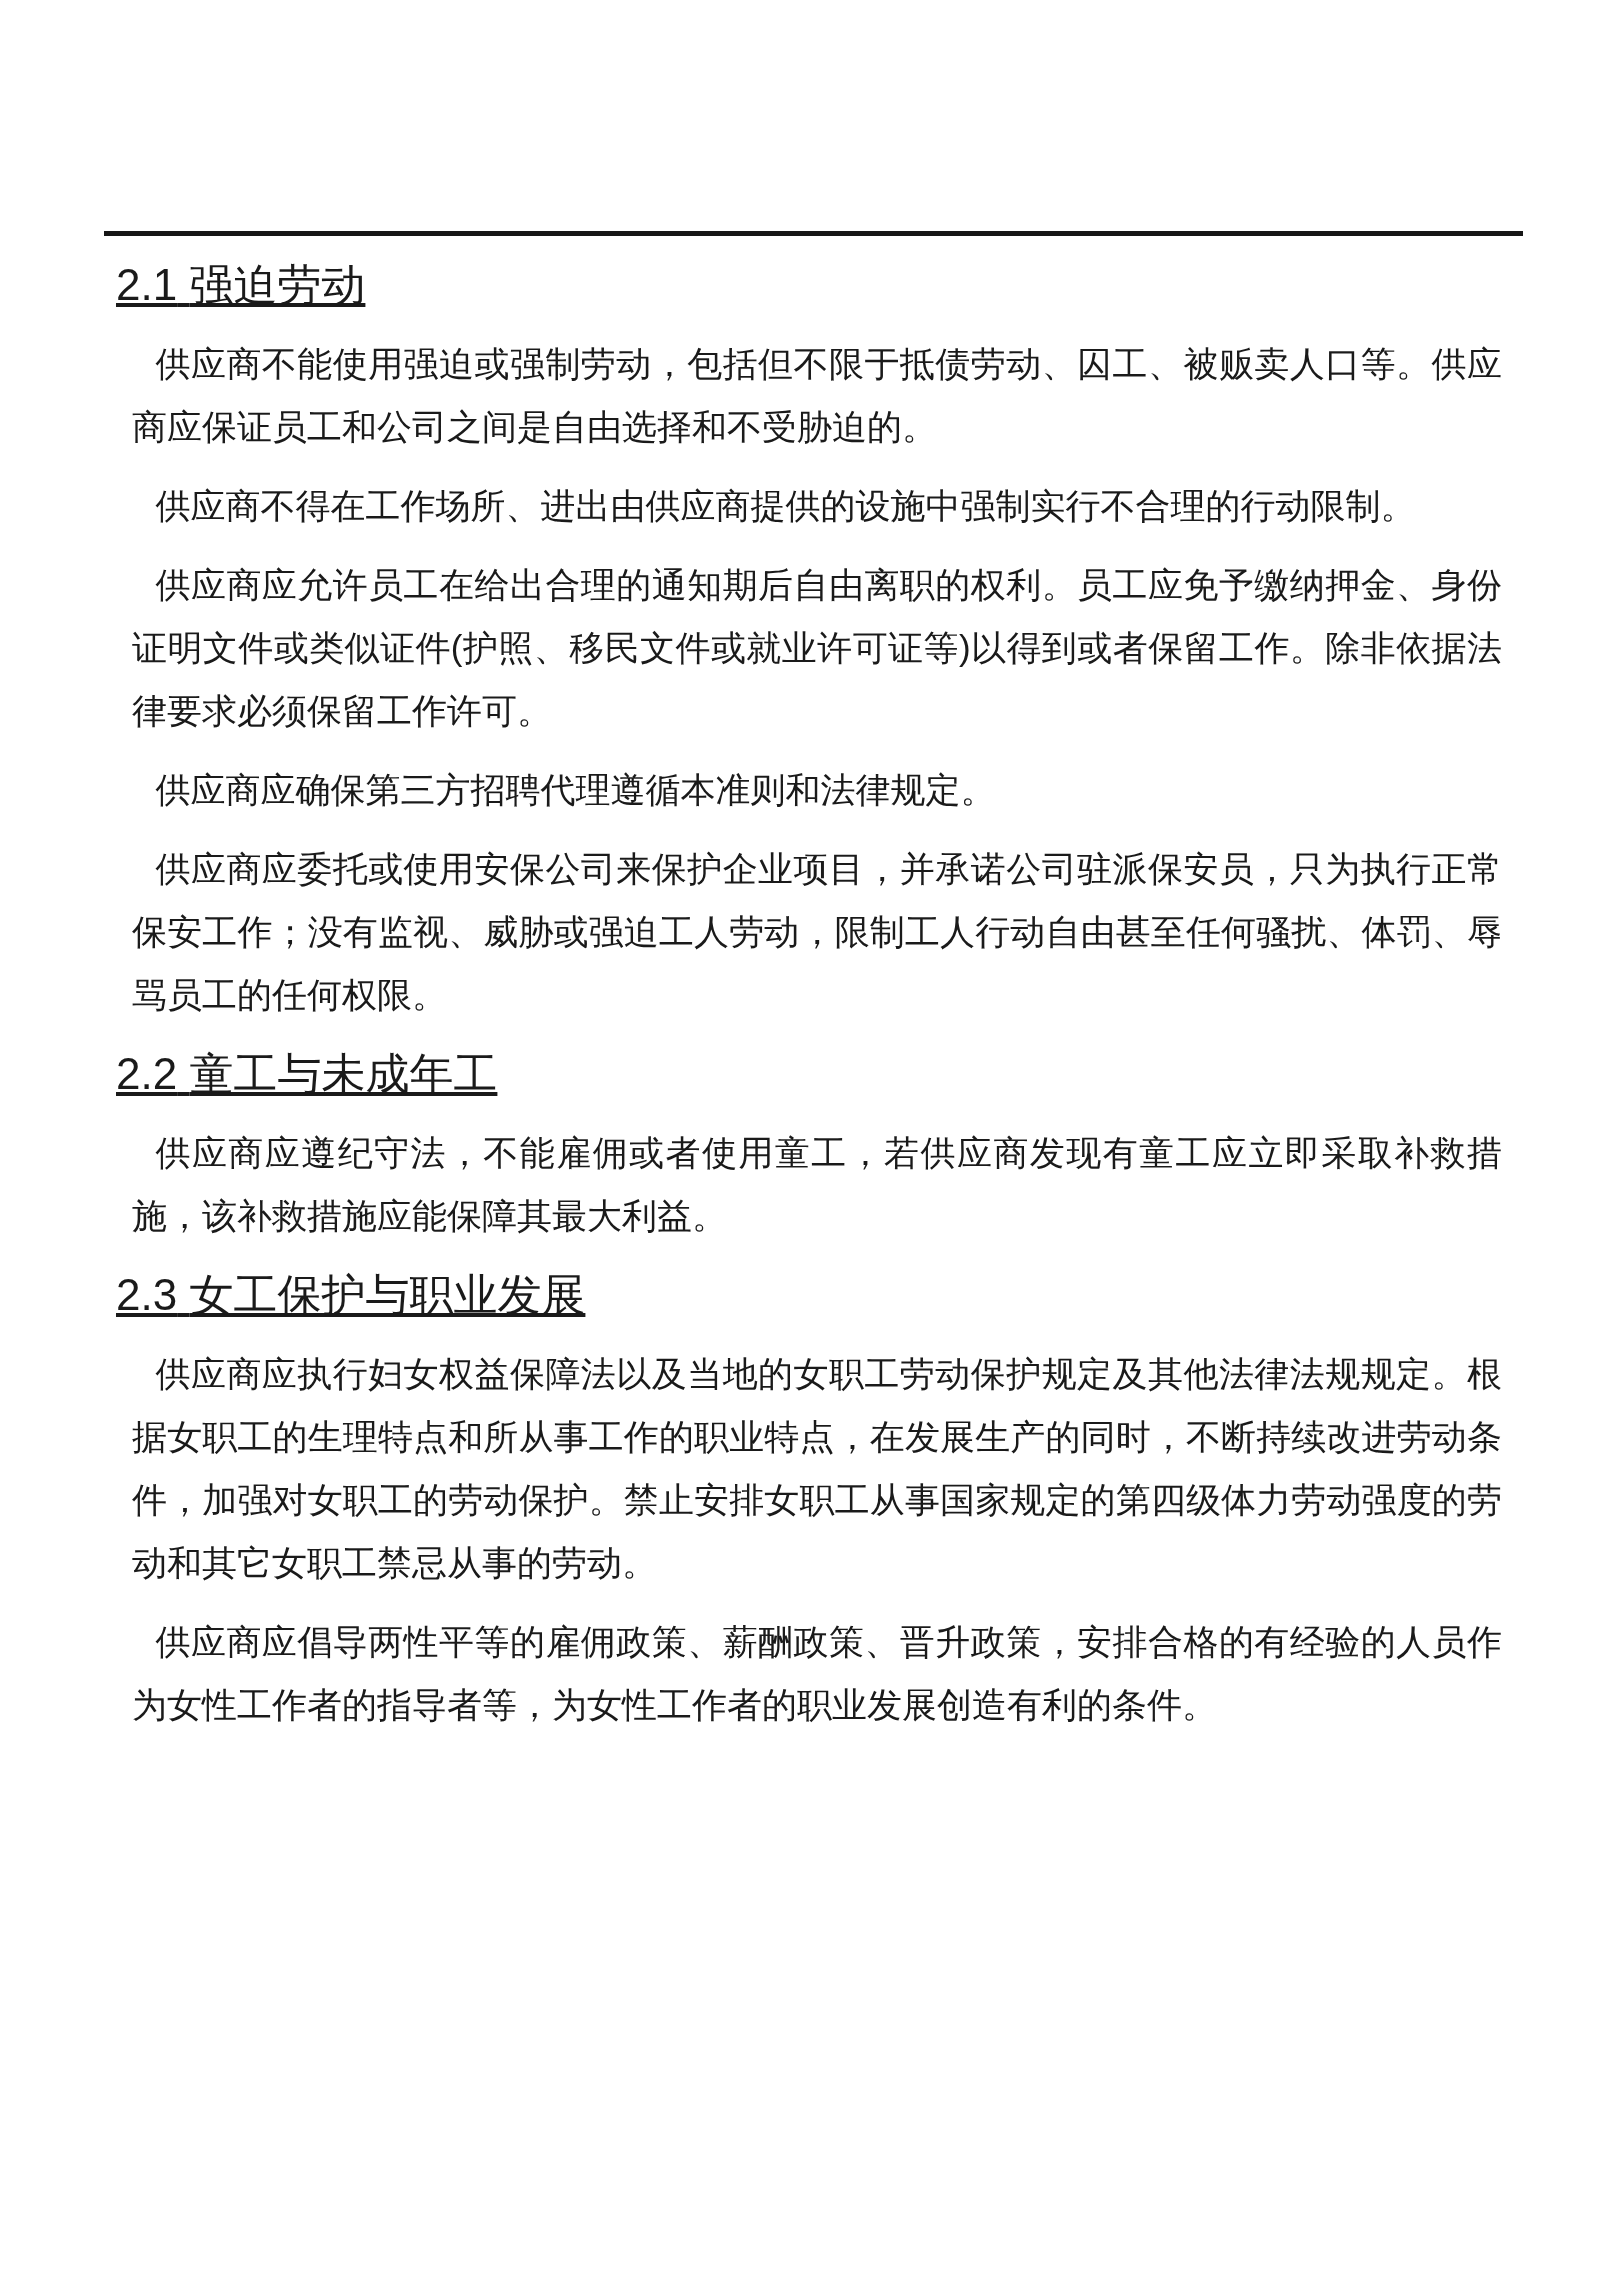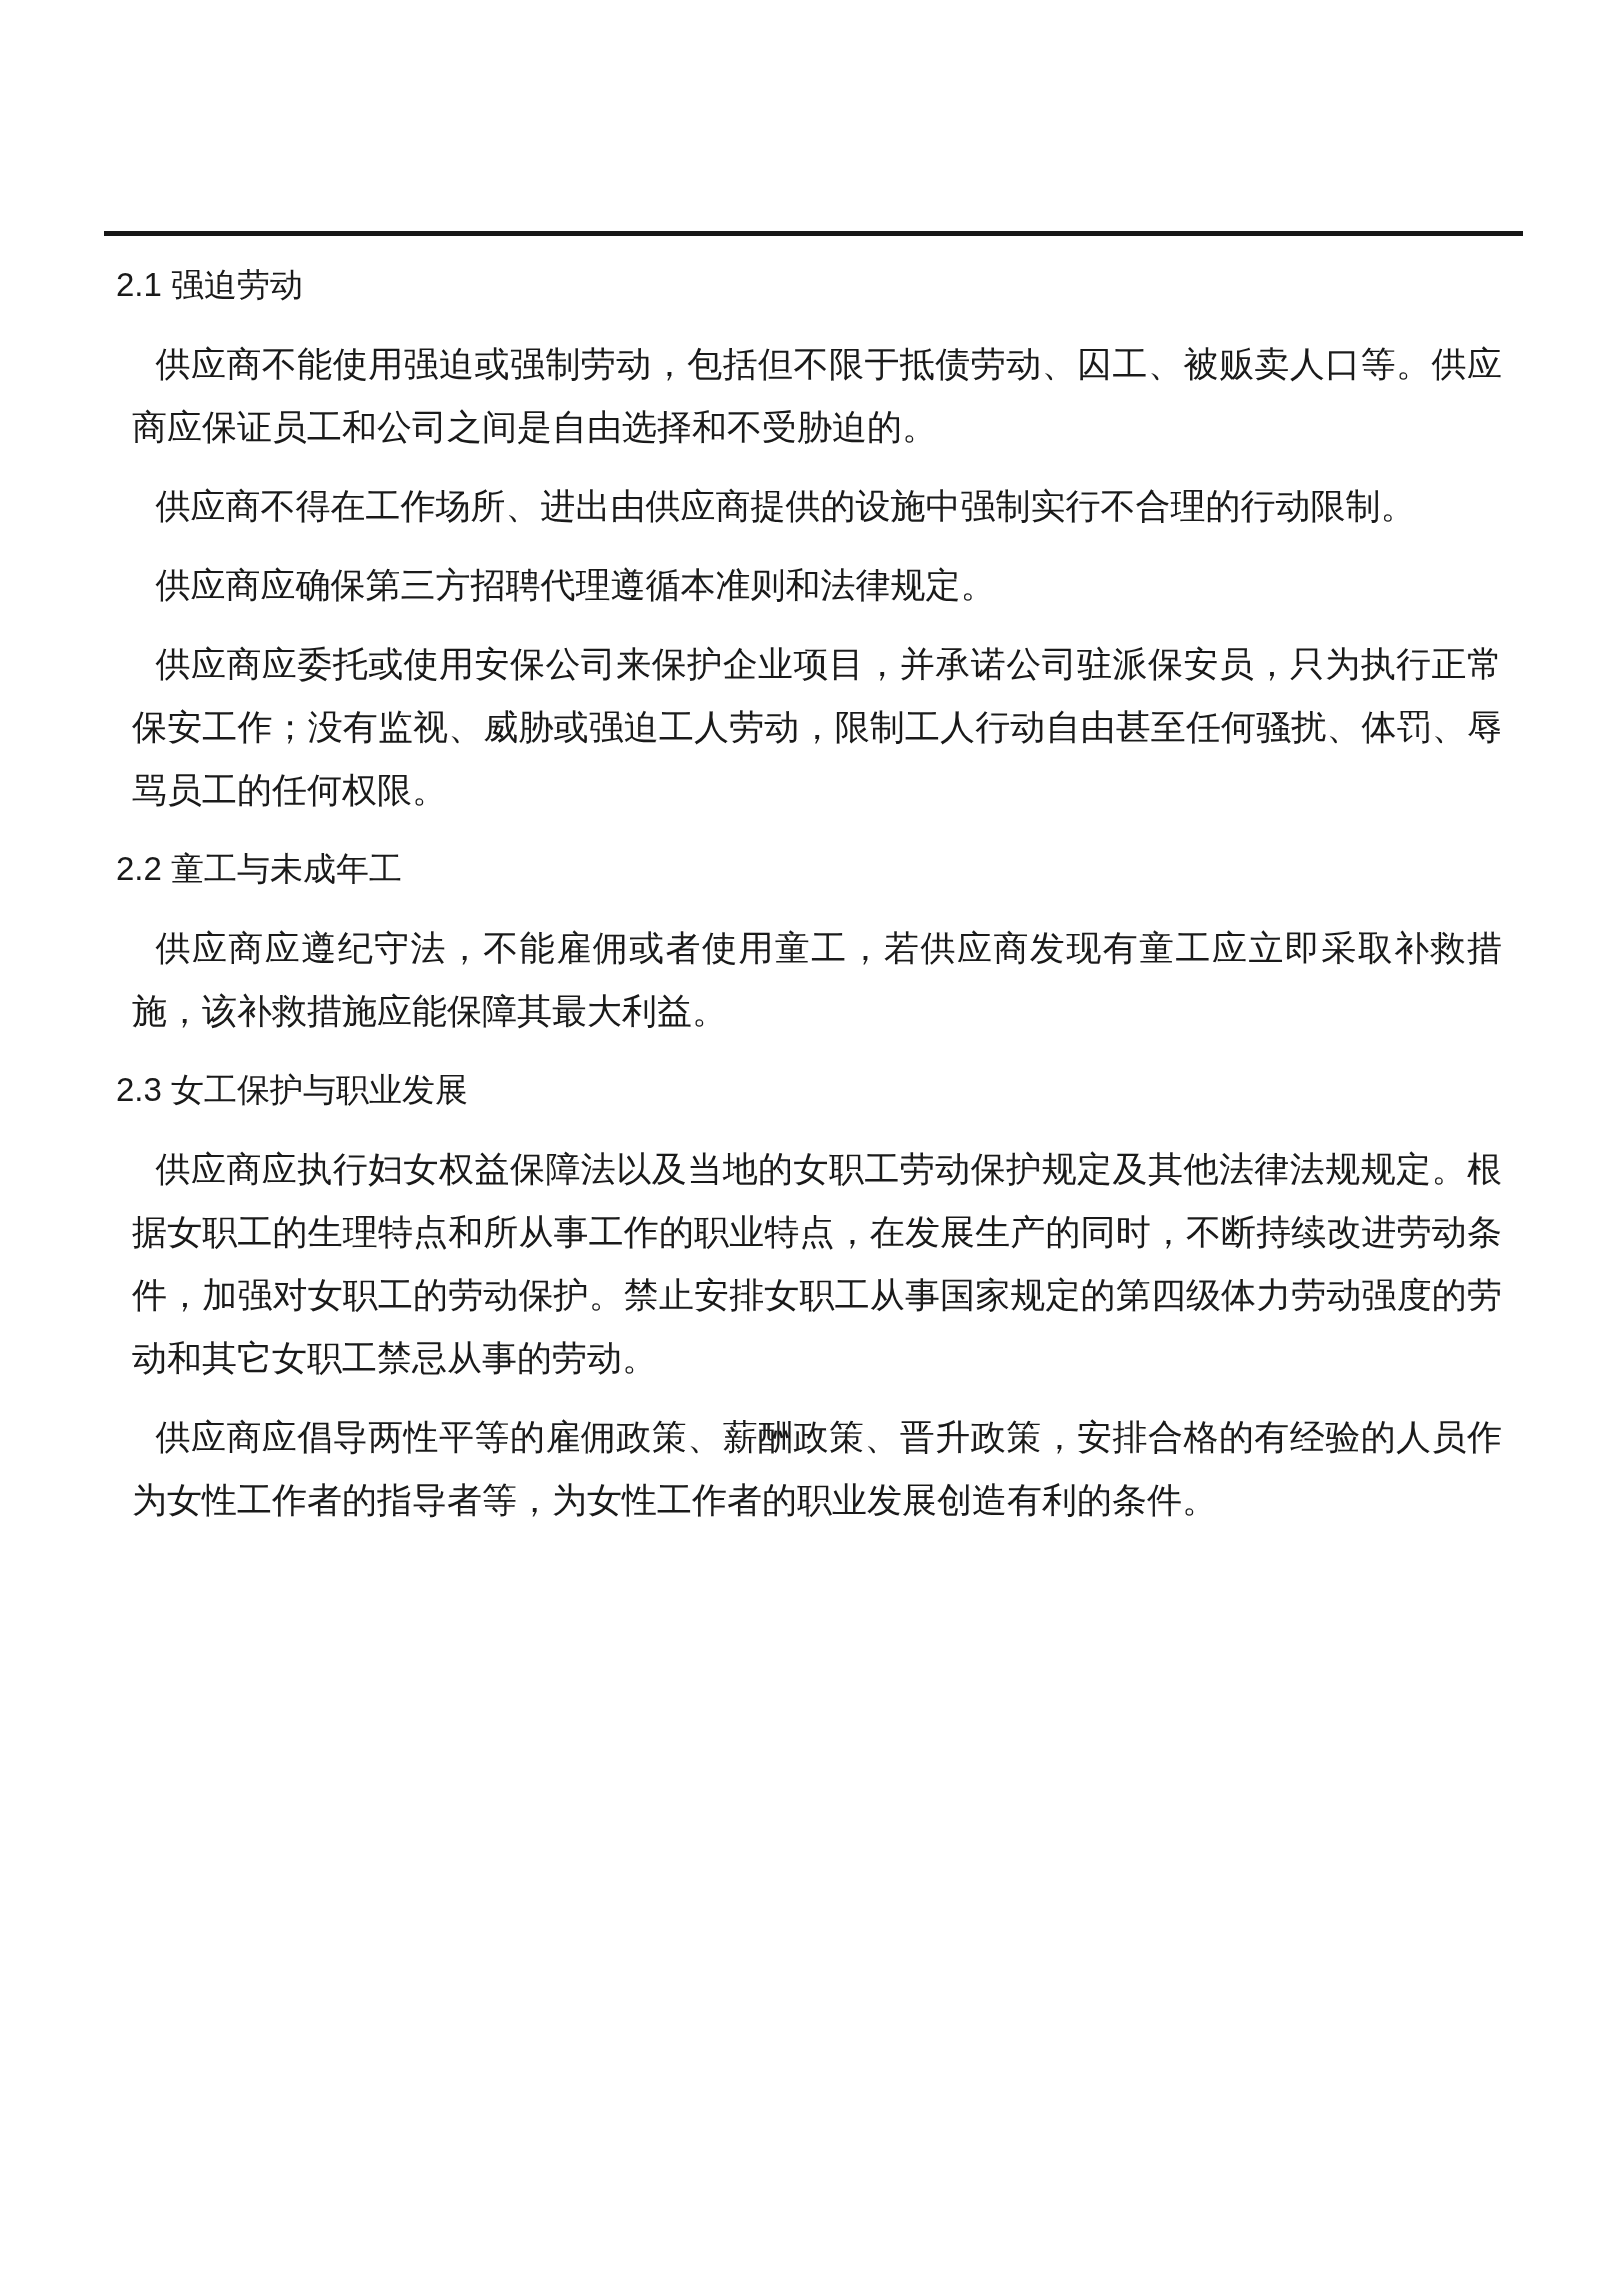--- a/index.html
+++ b/index.html
@@ -33,10 +33,11 @@
   }
   .sec-heading {
     margin: 0;
-    font-size: 33px;
+    font-size: 44px;
     font-weight: normal;
     line-height: 63px;
     text-align: left;
+    text-decoration: underline;
   }
   .para {
     margin: 16px;

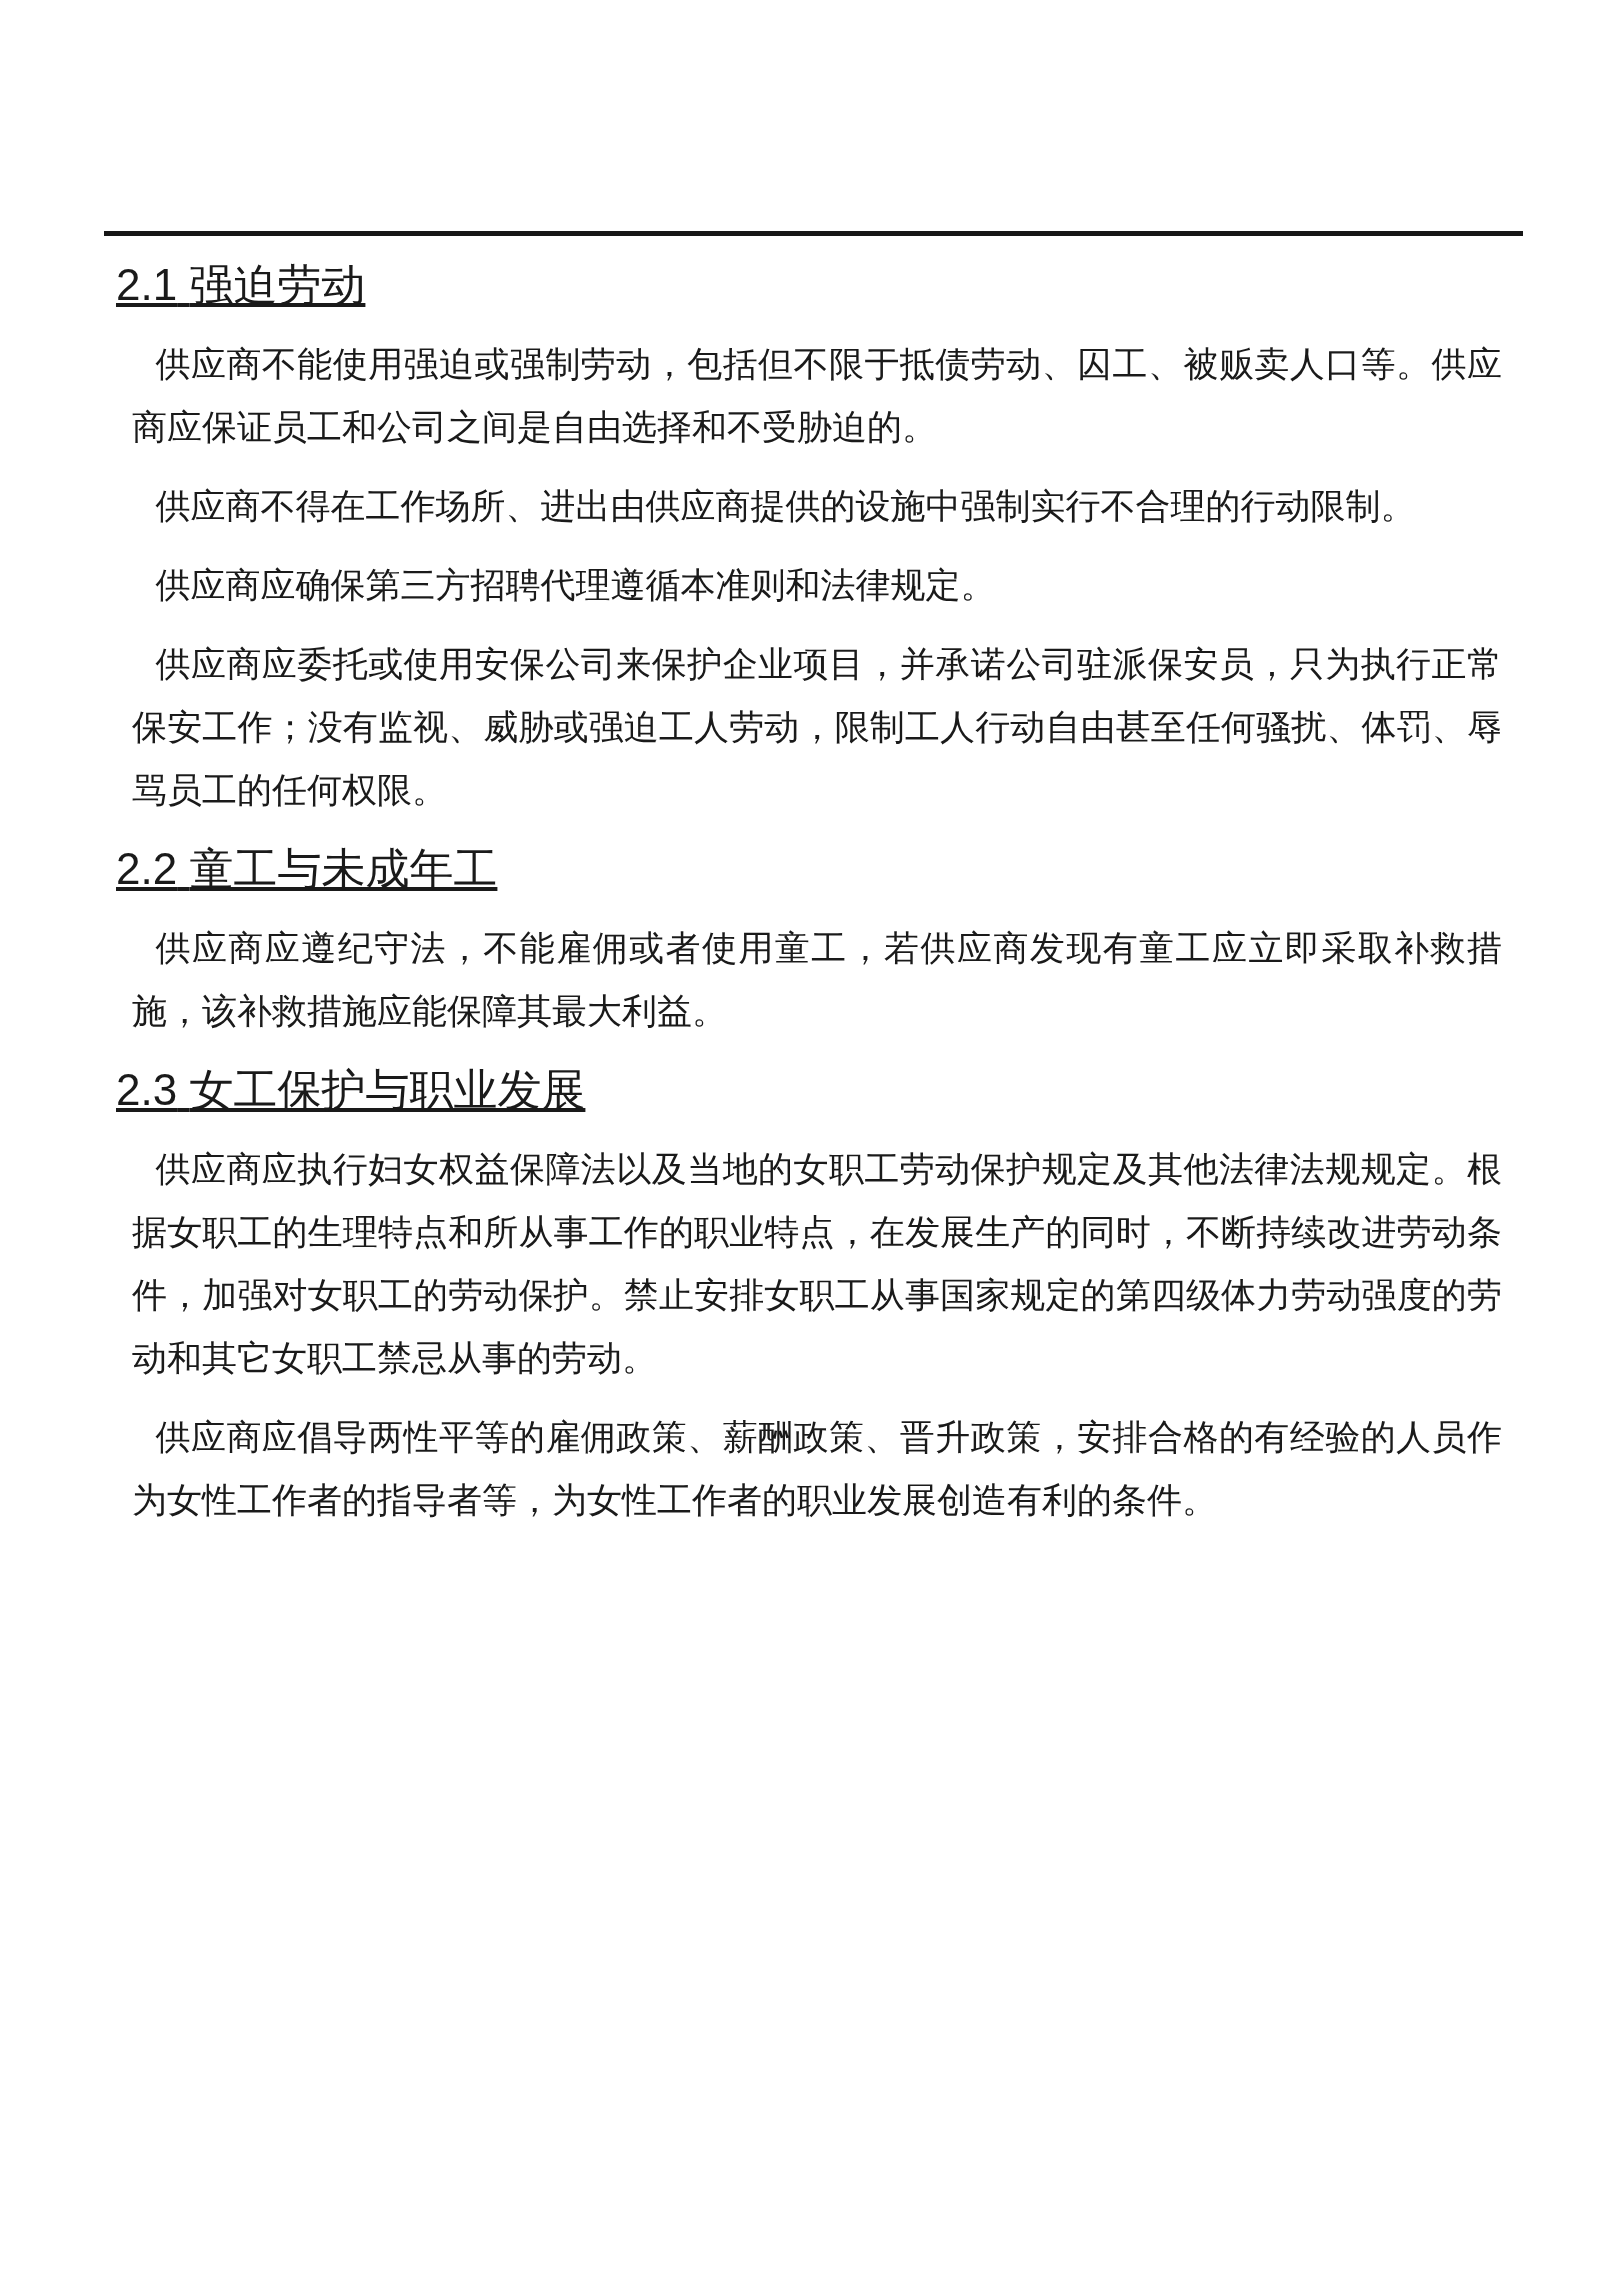--- a/index.html
+++ b/index.html
@@ -58,6 +58,7 @@
     <h2 class="sec-heading"><span>2.1</span> <span>强迫劳动</span></h2>
     <p class="para">供应商不能使用强迫或强制劳动，包括但不限于抵债劳动、囚工、被贩卖人口等。供应商应保证员工和公司之间是自由选择和不受胁迫的。</p>
     <p class="para">供应商不得在工作场所、进出由供应商提供的设施中强制实行不合理的行动限制。</p>
+    <p class="para">供应商应允许员工在给出合理的通知期后自由离职的权利。员工应免予缴纳押金、身份证明文件或类似证件(护照、移民文件或就业许可证等)以得到或者保留工作。除非依据法律要求必须保留工作许可。</p>
     <p class="para">供应商应确保第三方招聘代理遵循本准则和法律规定。</p>
     <p class="para">供应商应委托或使用安保公司来保护企业项目，并承诺公司驻派保安员，只为执行正常保安工作；没有监视、威胁或强迫工人劳动，限制工人行动自由甚至任何骚扰、体罚、辱骂员工的任何权限。</p>
 

